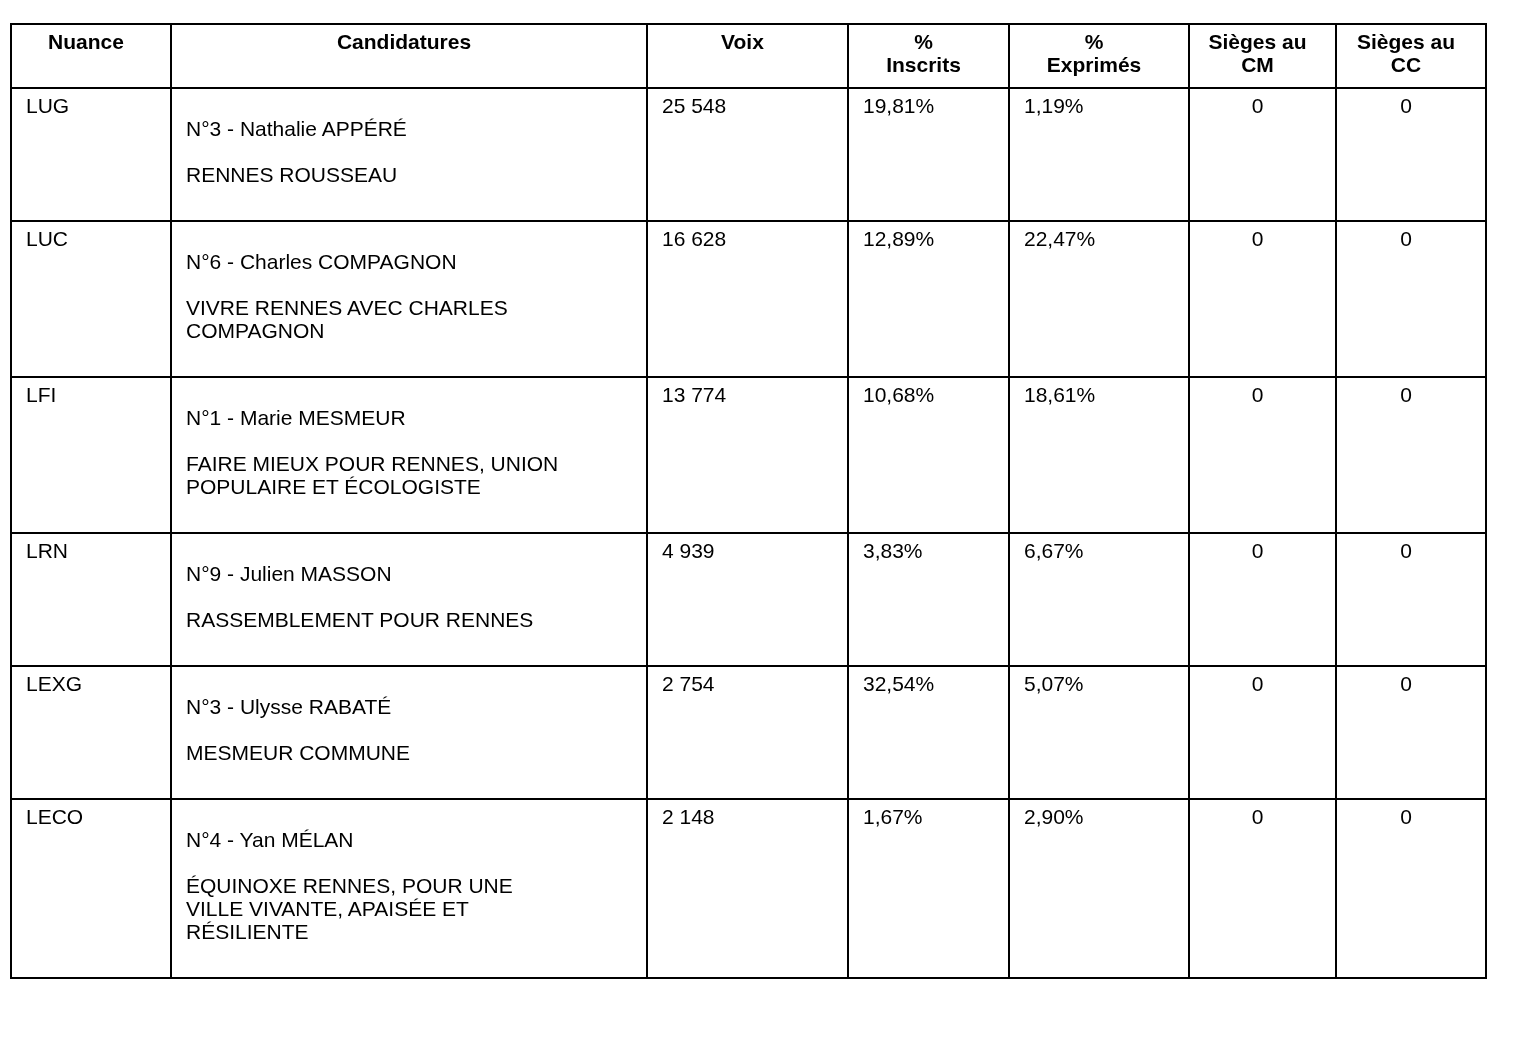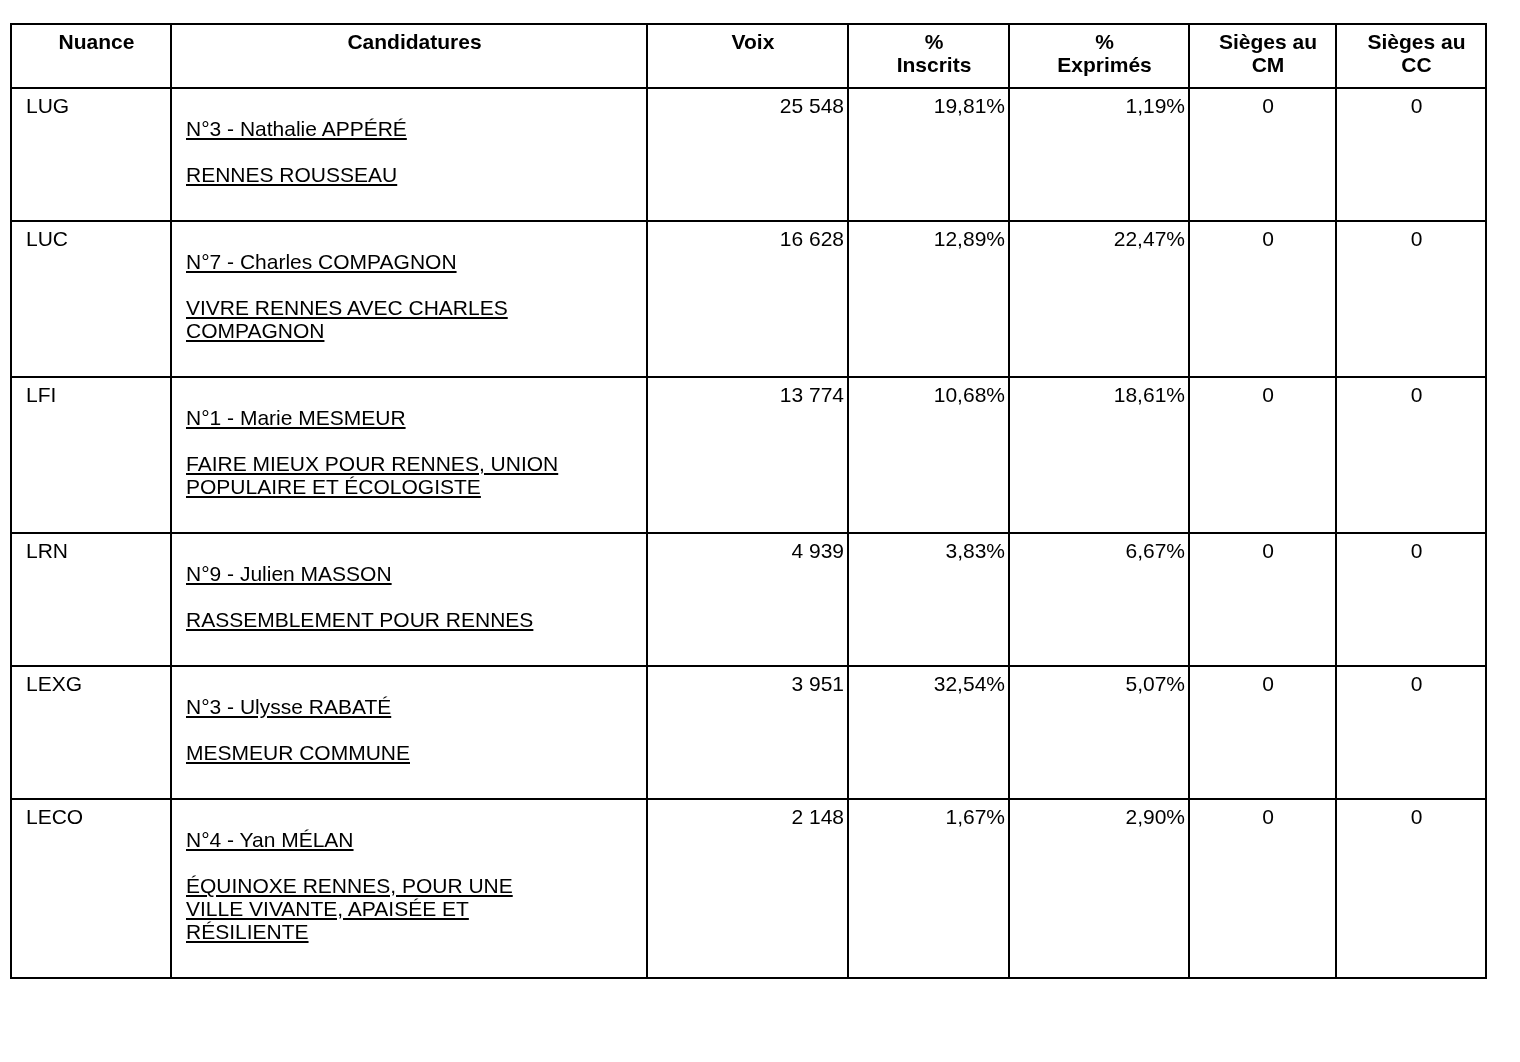--- a/index.html
+++ b/index.html
@@ -22,7 +22,7 @@
   th, td {
     border: 2px solid #000000;
     vertical-align: top;
-    padding: 5px 3px 11px 14px;
+    padding: 5px 24px 11px 14px;
     font-size: 21px;
     line-height: 23px;
     white-space: pre-line;

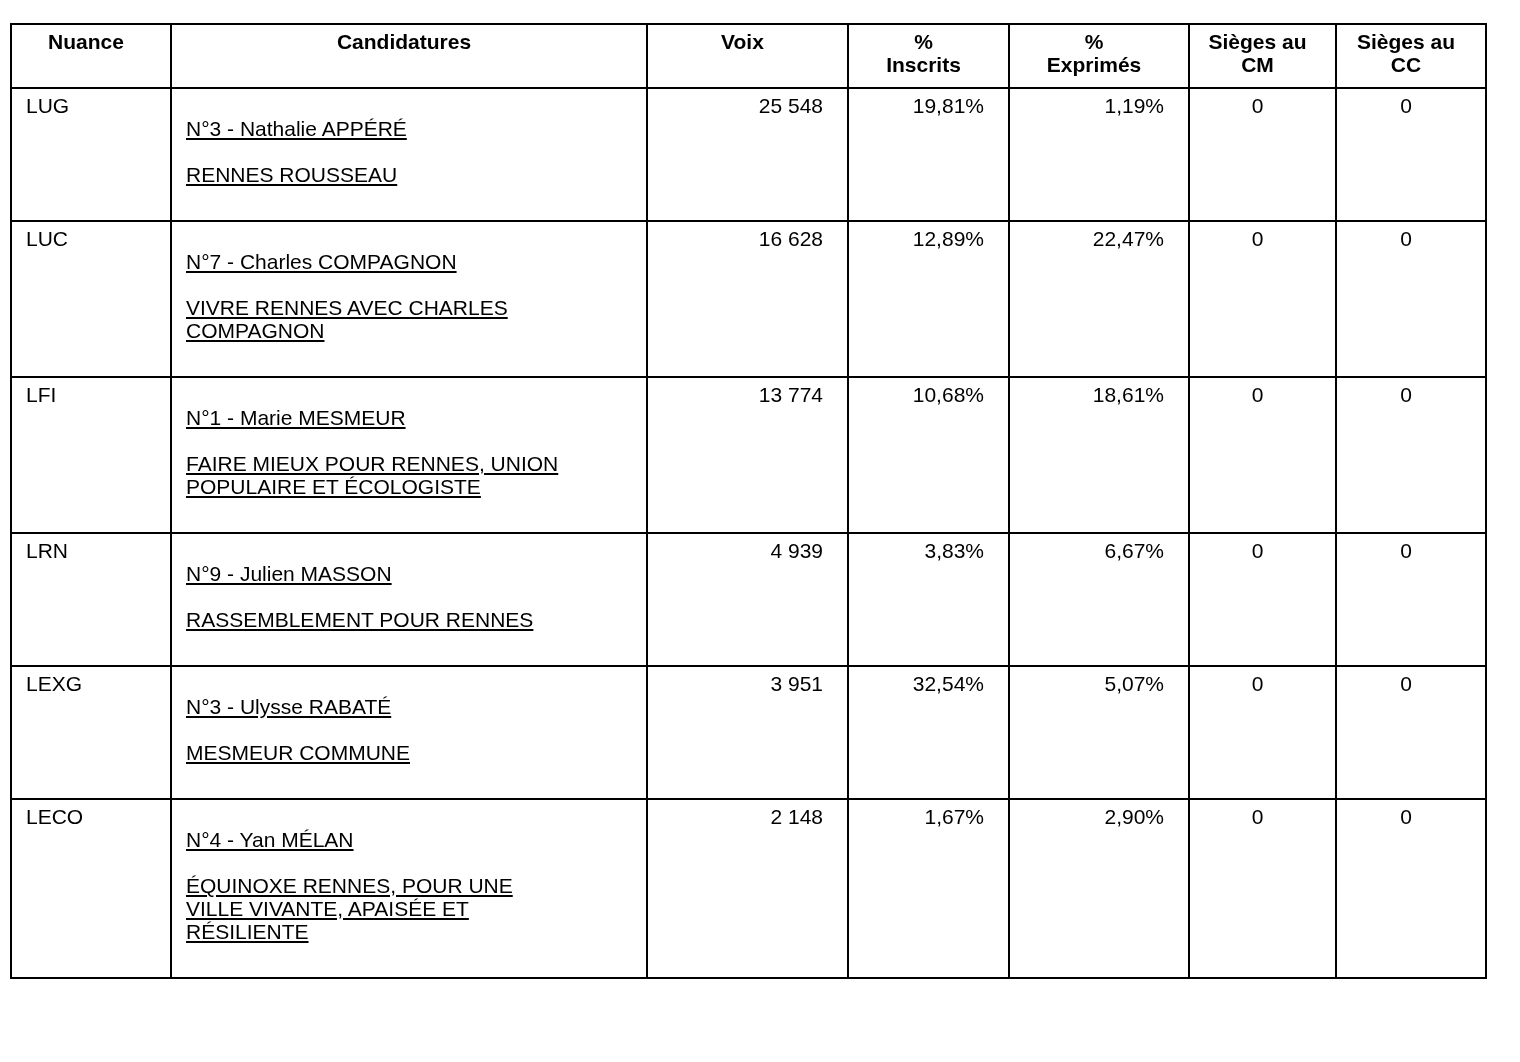--- a/index.html
+++ b/index.html
@@ -34,7 +34,7 @@
   }
   td.c-nuance  { }
   td.c-cand    { text-align: left; }
-  td.c-num     { text-align: right; }
+  td.c-num     { }
   td.c-center  { text-align: center; }
   .candidate-name, .liste-name { white-space: pre-line; text-decoration: underline; }
 </style>

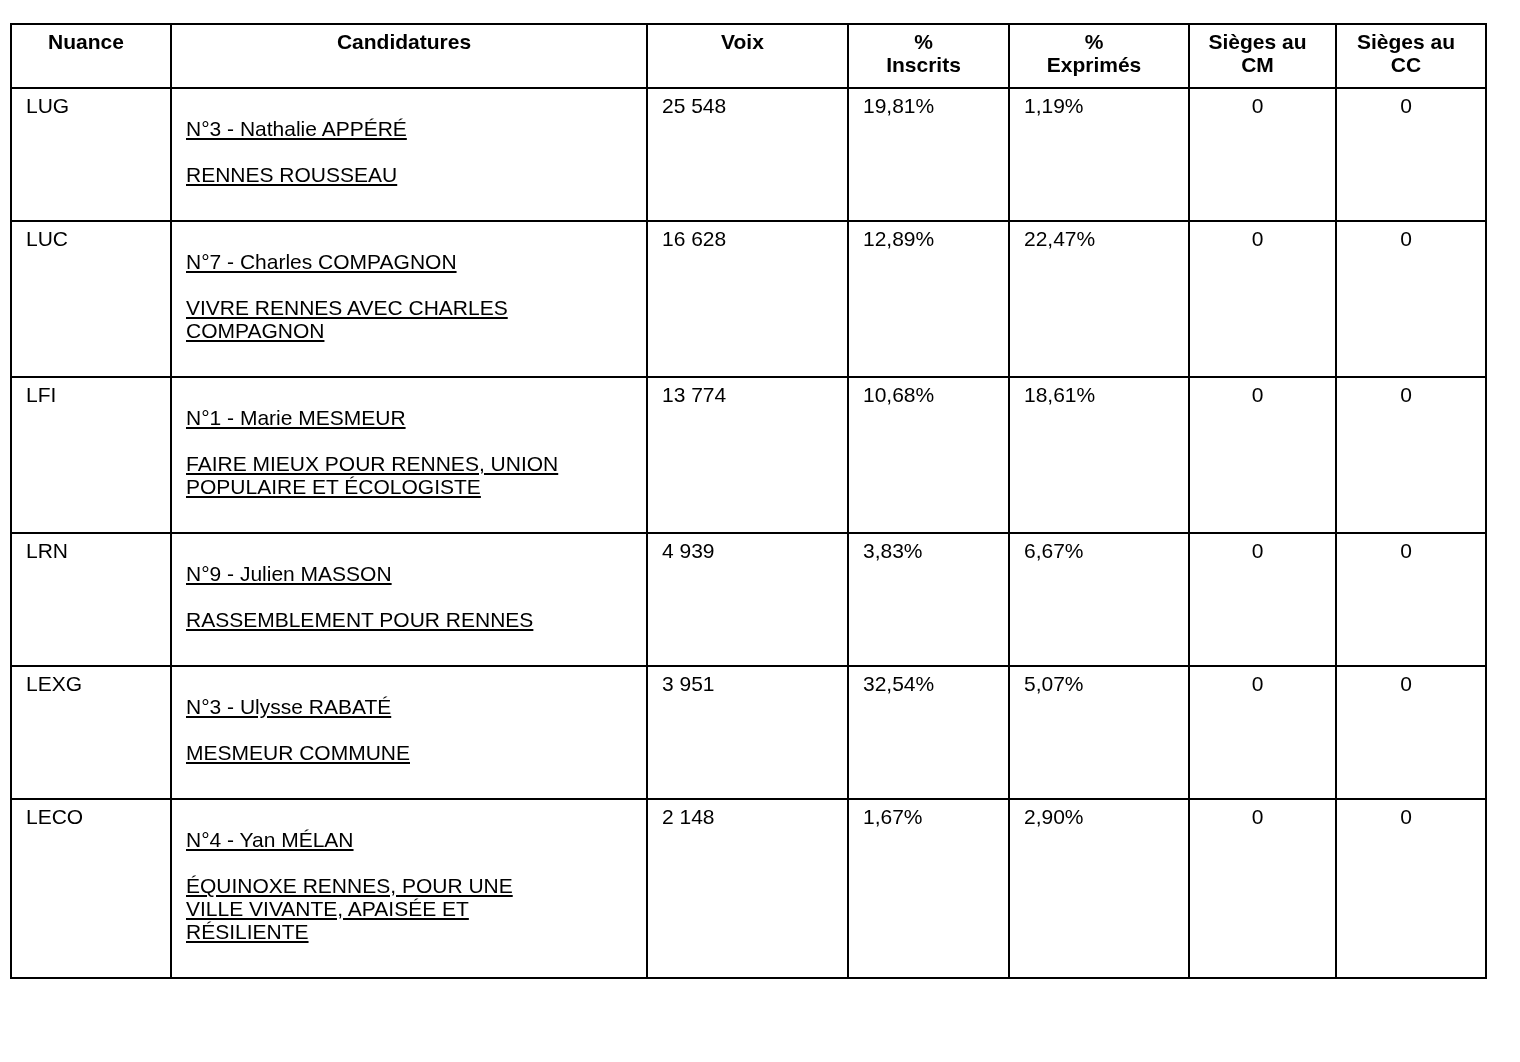--- a/index.html
+++ b/index.html
@@ -36,7 +36,7 @@
   td.c-cand    { text-align: left; }
   td.c-num     { }
   td.c-center  { text-align: center; }
-  .candidate-name, .liste-name { white-space: pre-line; text-decoration: underline; }
+  .candidate-name, .liste-name { white-space: pre-line; }
 </style>
 </head>
 <body>

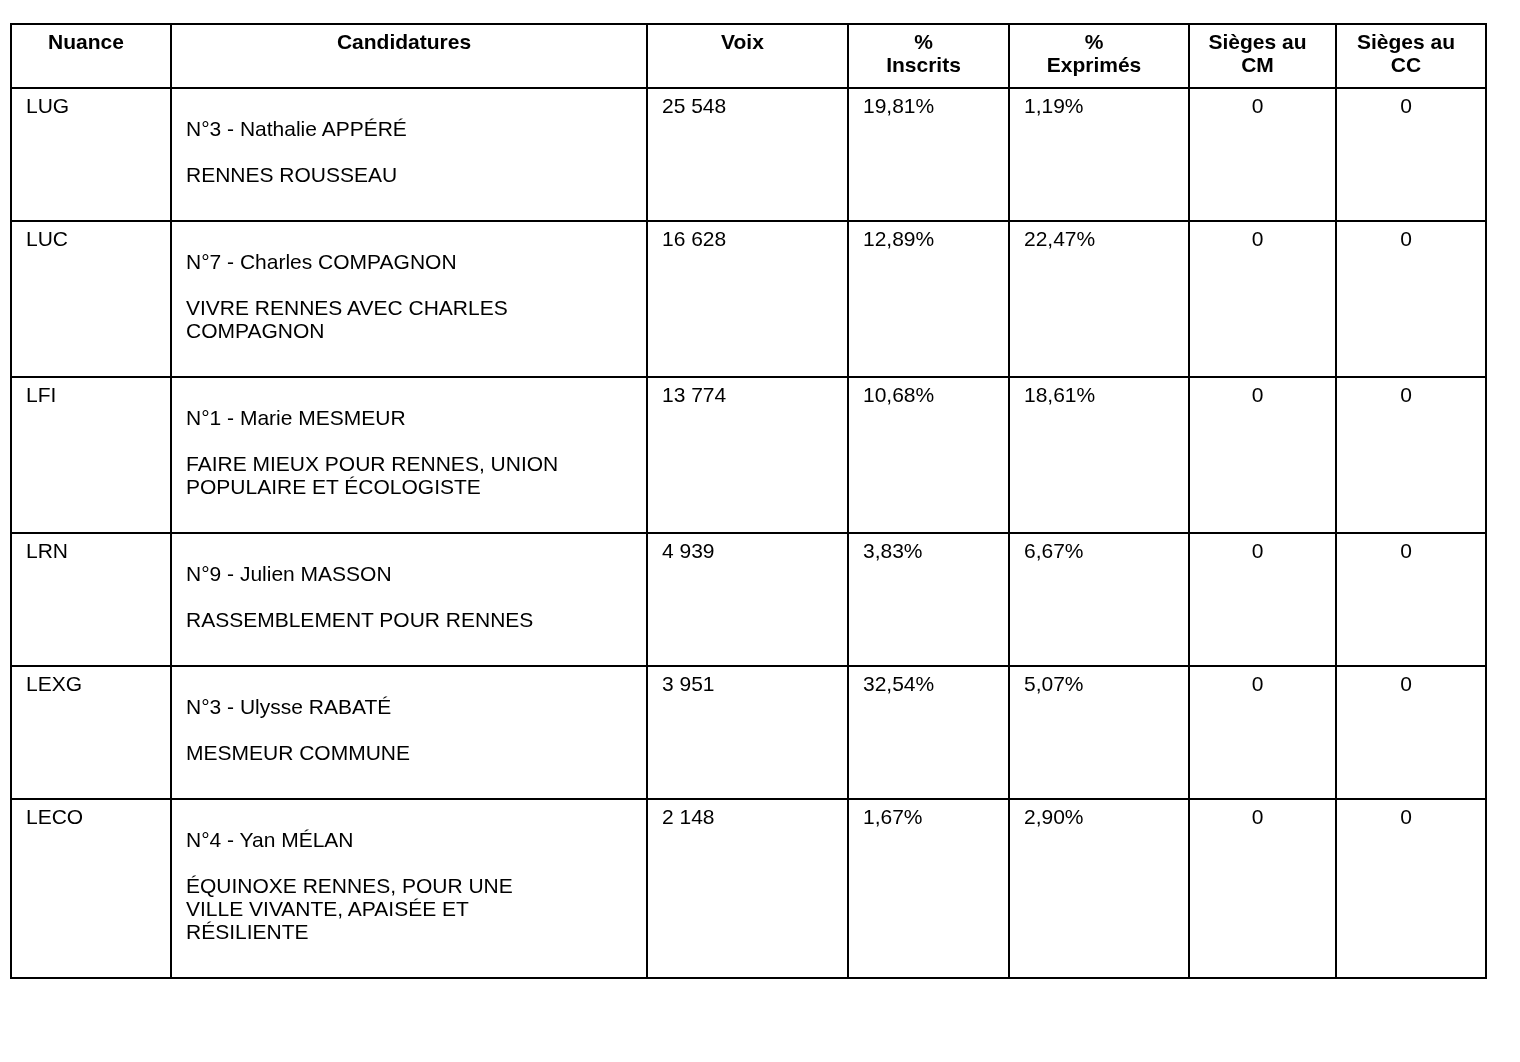--- a/index.html
+++ b/index.html
@@ -82,7 +82,7 @@
       <tr>
     <td class="c-nuance">LUC</td>
     <td class="c-cand">
-      <div class="candidate-name">N°7 - Charles COMPAGNON</div>
+      <div class="candidate-name">N°6 - Charles COMPAGNON</div>
       <div class="liste-name">VIVRE RENNES AVEC CHARLES
 COMPAGNON</div>
     </td>

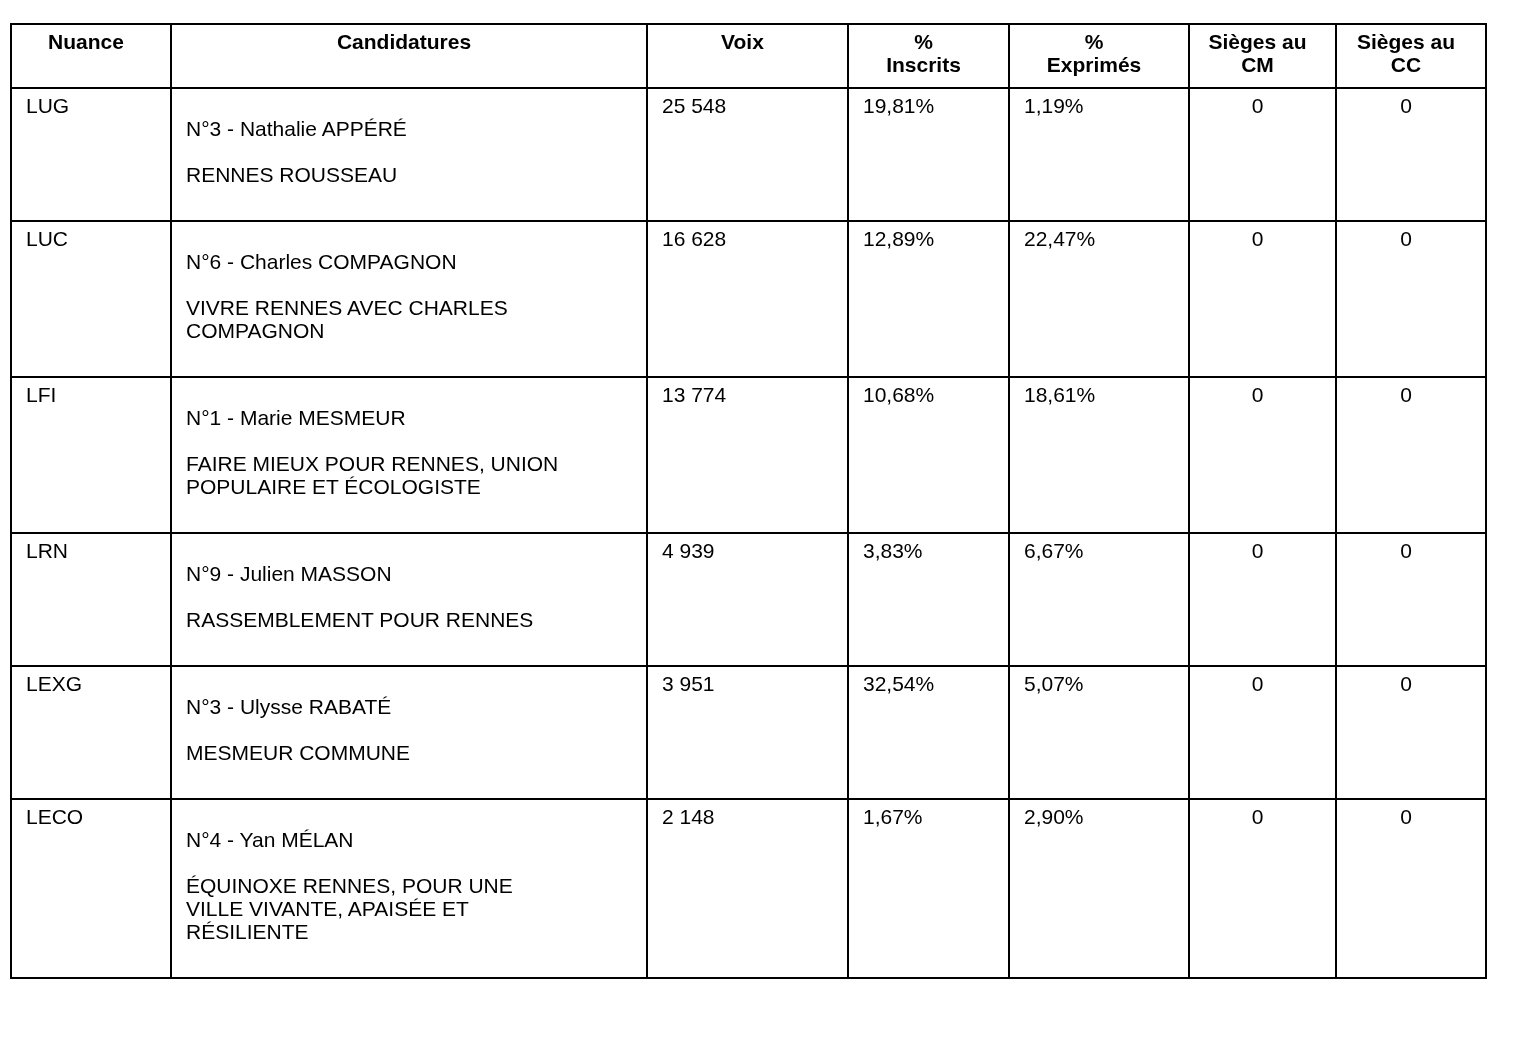--- a/index.html
+++ b/index.html
@@ -123,7 +123,7 @@
       <div class="candidate-name">N°3 - Ulysse RABATÉ</div>
       <div class="liste-name">MESMEUR COMMUNE</div>
     </td>
-    <td class="c-num">3 951</td>
+    <td class="c-num">2 754</td>
     <td class="c-num">32,54%</td>
     <td class="c-num">5,07%</td>
     <td class="c-center">0</td>

